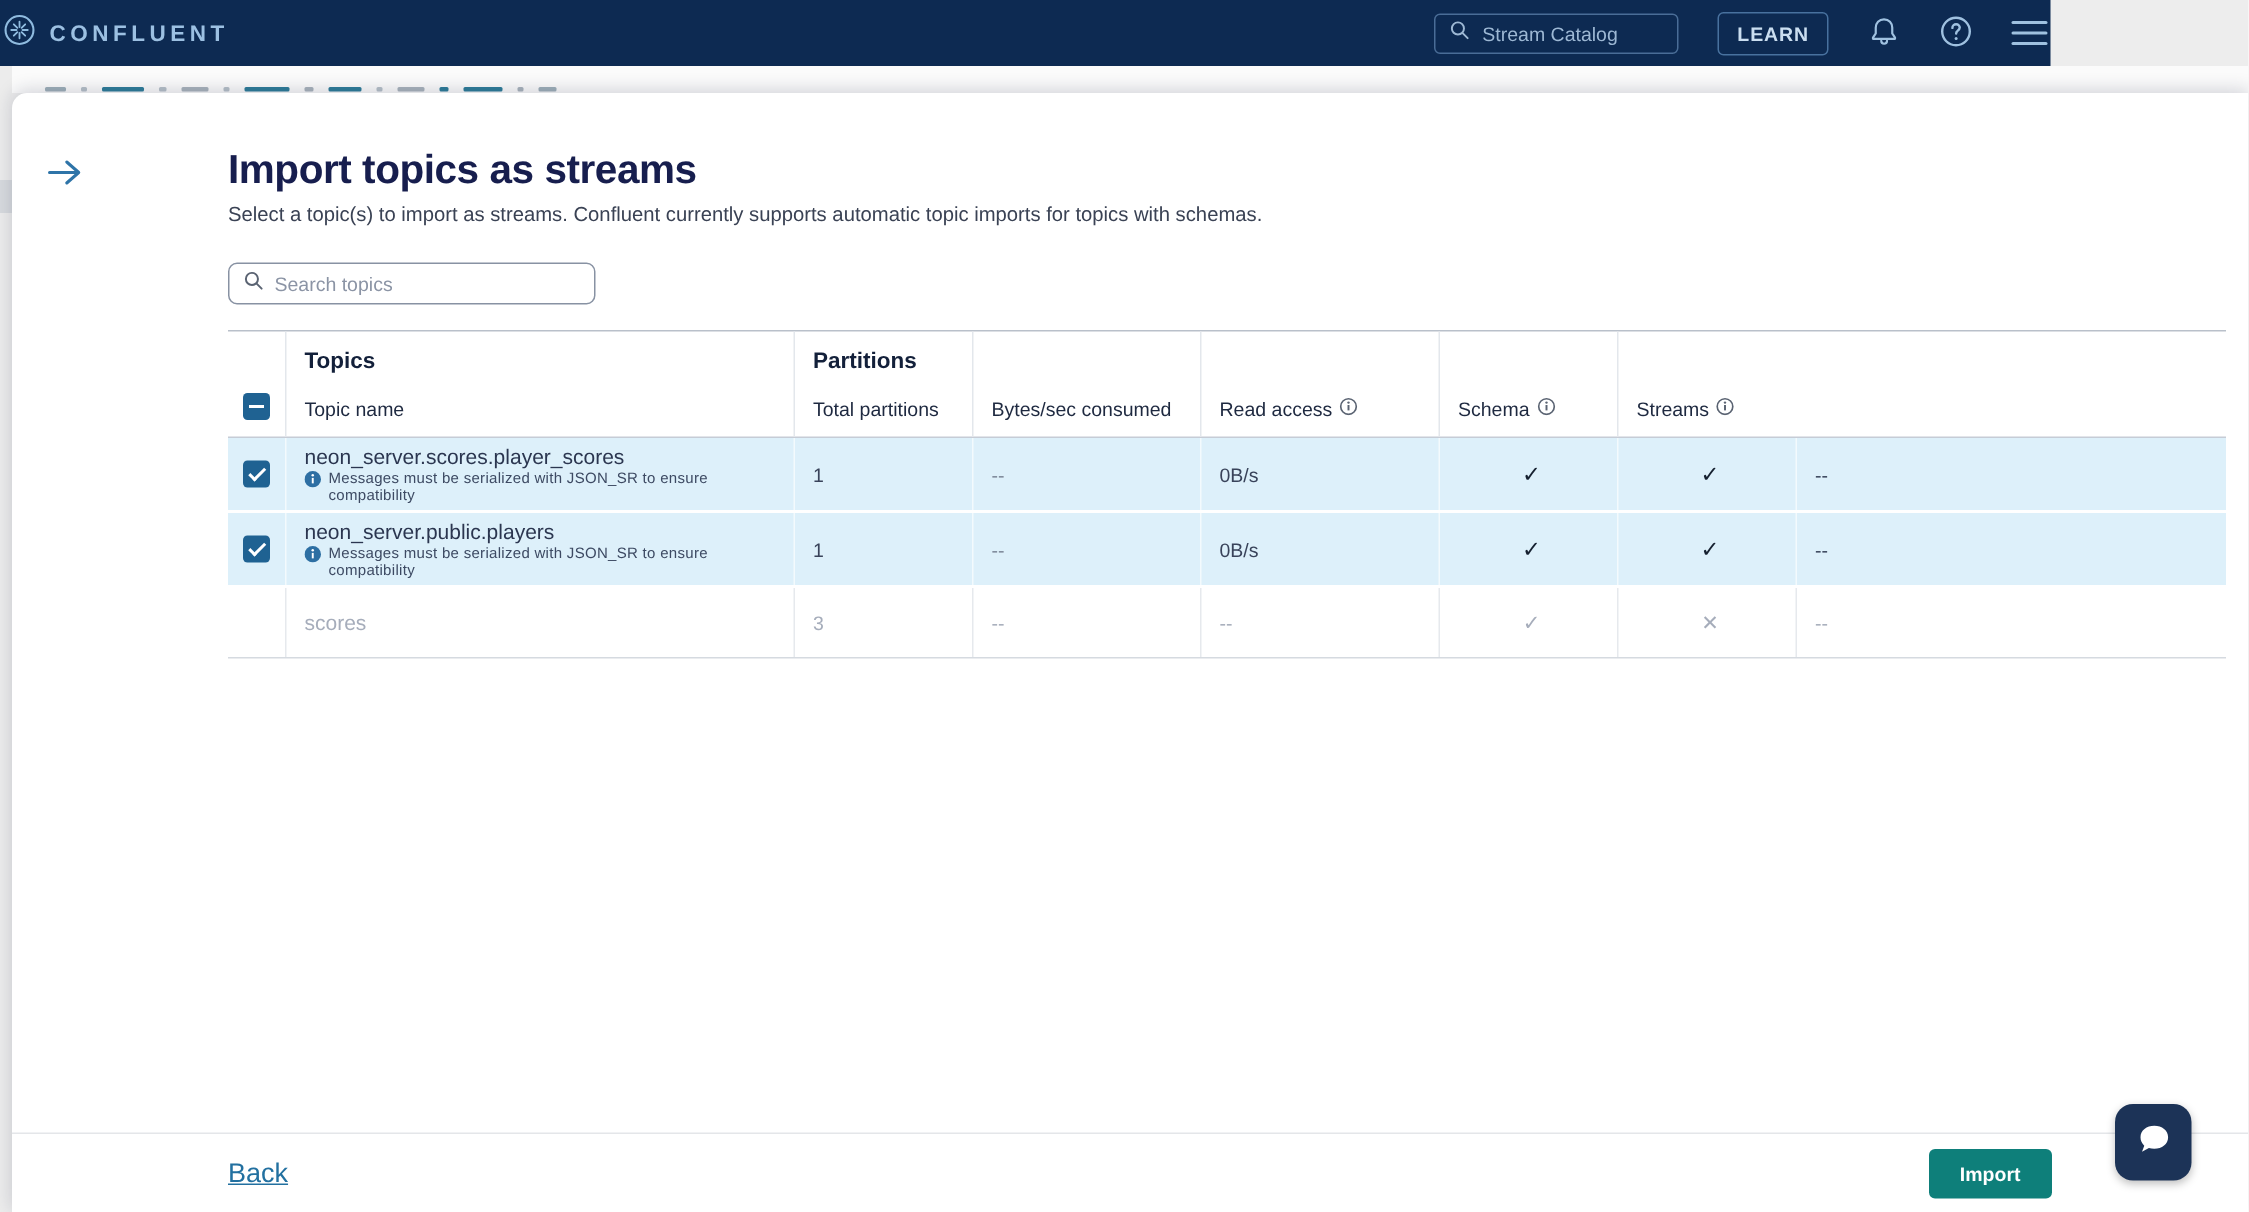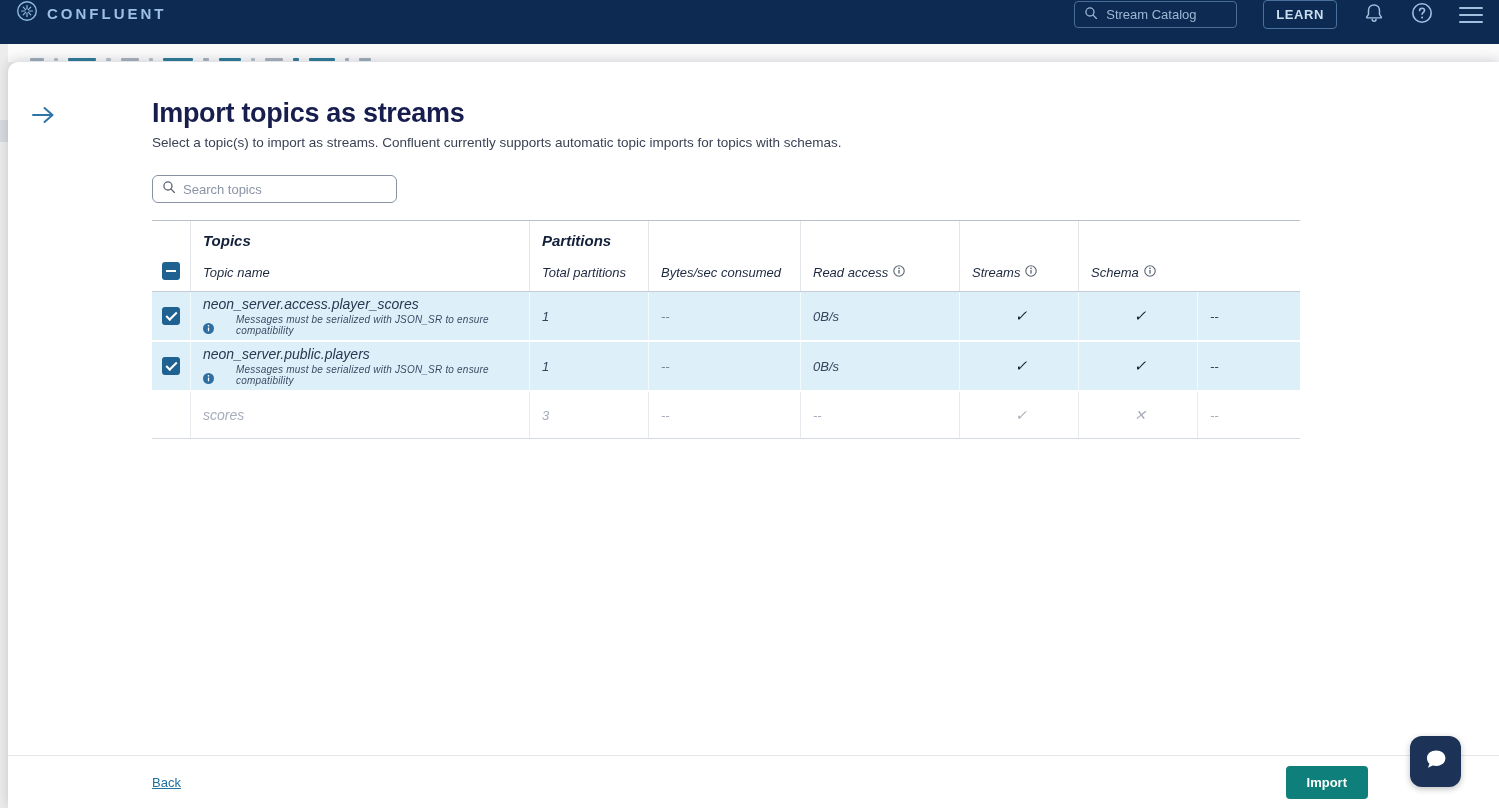--- a/index.html
+++ b/index.html
@@ -14,9 +14,9 @@
 
   
   .topbar {
-    position:absolute; top:0; left:0; width:1499px; height:44px;
-    background:#0d2a52; display:flex; align-items:flex-start;
-    padding:0 16px; z-index:30;
+    position:absolute; top:0; left:0; width:1367px; height:44px;
+    background:#0d2a52; display:flex; align-items:center;
+    padding:0 2px; z-index:30;
   }
   .brand { display:flex; align-items:center; gap:9px; color:#8fbbdf; cursor:pointer; }
   .brand-name { font-size:15px; letter-spacing:3px; font-weight:700; color:#9cc0e2; }

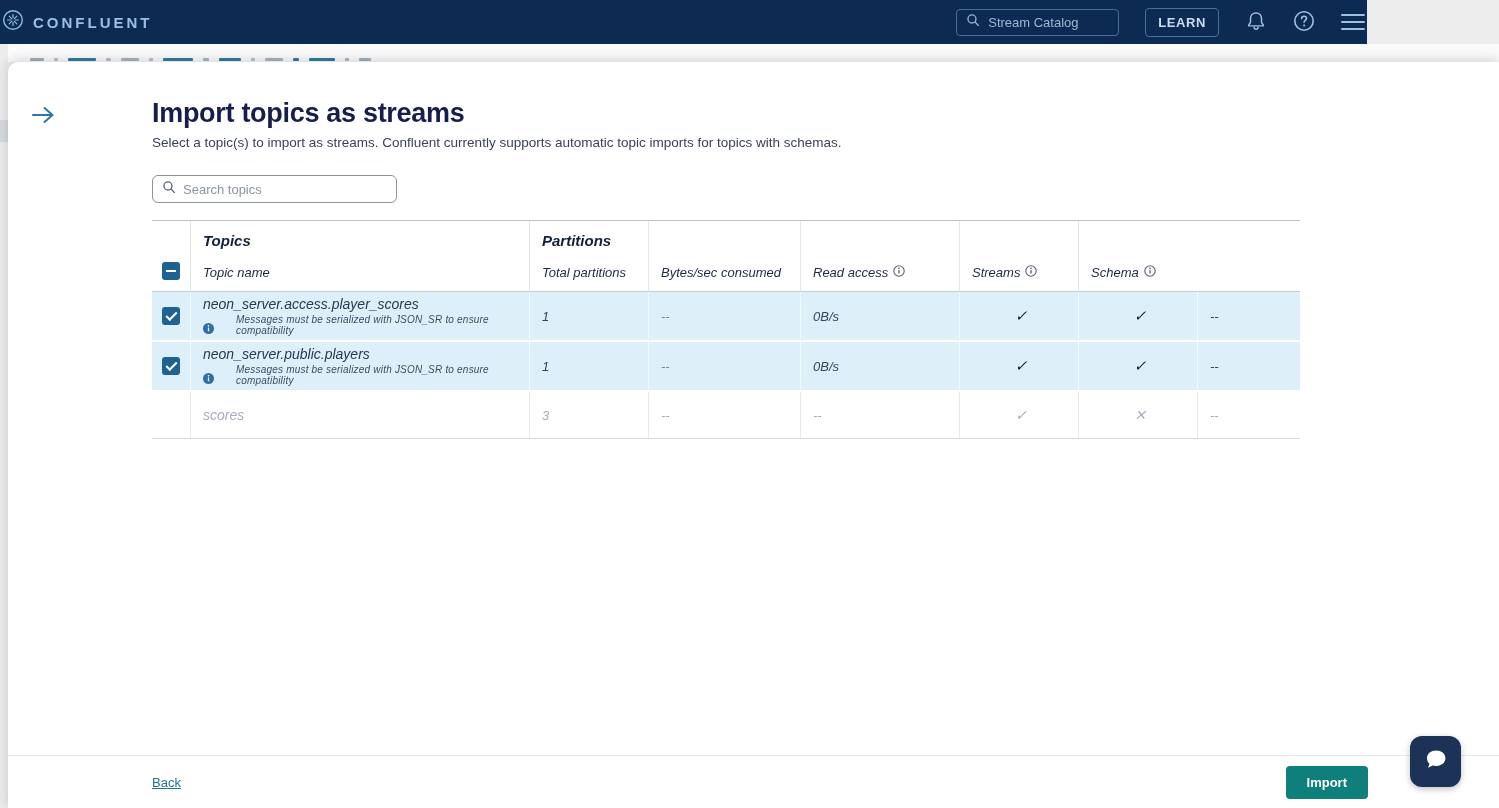--- a/index.html
+++ b/index.html
@@ -81,7 +81,7 @@
   .topic-search input::placeholder { color:#8b94a5; }
 
   
-  .tbl { margin-top:17px; width:1148px;font-style:italic; }
+  .tbl { margin-top:17px; width:1332px; }
   .grid-row {
     display:grid;
     grid-template-columns:38px 339px 119px 152px 159px 119px 119px 171px;

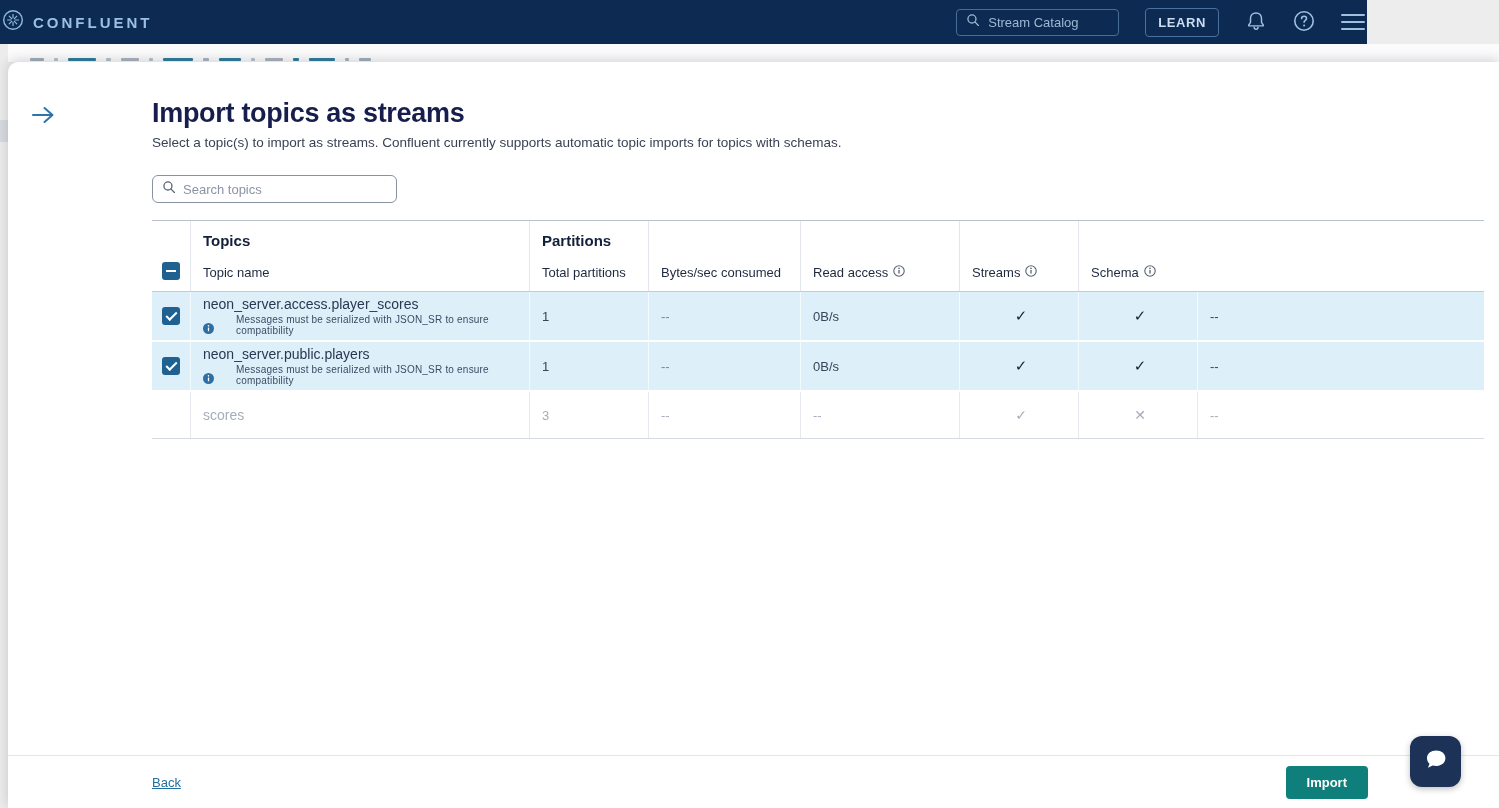--- a/index.html
+++ b/index.html
@@ -294,7 +294,7 @@
         <div class="th">
           <span class="group-label"></span>
           <span class="sub-label">
-              <span>Streams</span>
+              <span>Schema</span>
             <span>
               <svg width="12" height="12" viewBox="0 0 12 12">
                 <circle cx="6" cy="6" r="5.2" fill="none" stroke="#5a6372" stroke-width="1.1"></circle>
@@ -307,7 +307,7 @@
         <div class="th">
           <span class="group-label"></span>
           <span class="sub-label">
-              <span>Schema</span>
+              <span>Streams</span>
             <span>
               <svg width="12" height="12" viewBox="0 0 12 12">
                 <circle cx="6" cy="6" r="5.2" fill="none" stroke="#5a6372" stroke-width="1.1"></circle>

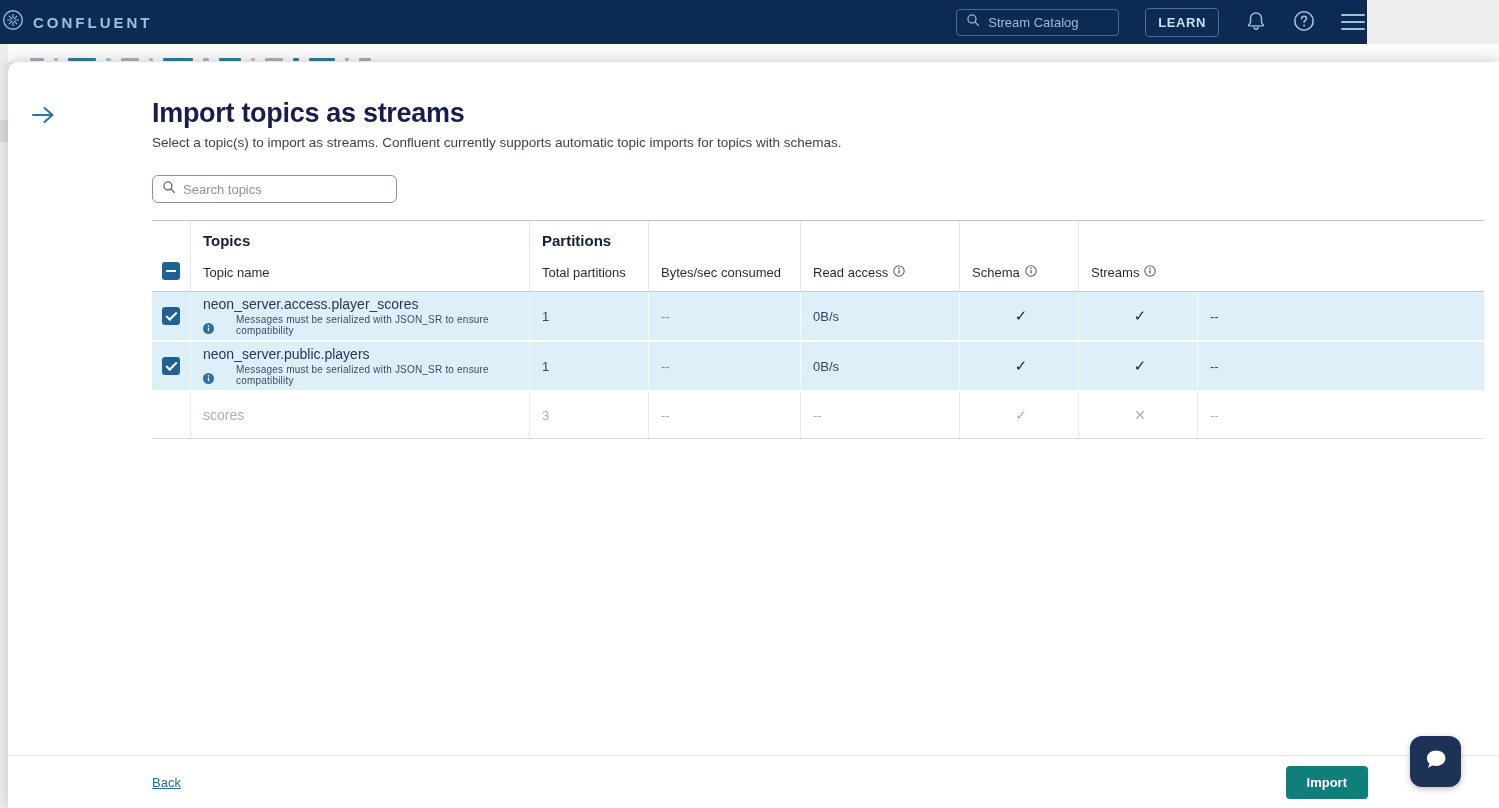--- a/index.html
+++ b/index.html
@@ -324,7 +324,7 @@
           <span class="checkbox checked"></span>
         </div>
         <div class="td td-topic">
-          <span class="topic-name">neon_server.access.player_scores</span>
+          <span class="topic-name">neon_server.scores.player_scores</span>
           <span class="topic-note">
             <span>
               <svg width="11" height="11" viewBox="0 0 12 12">

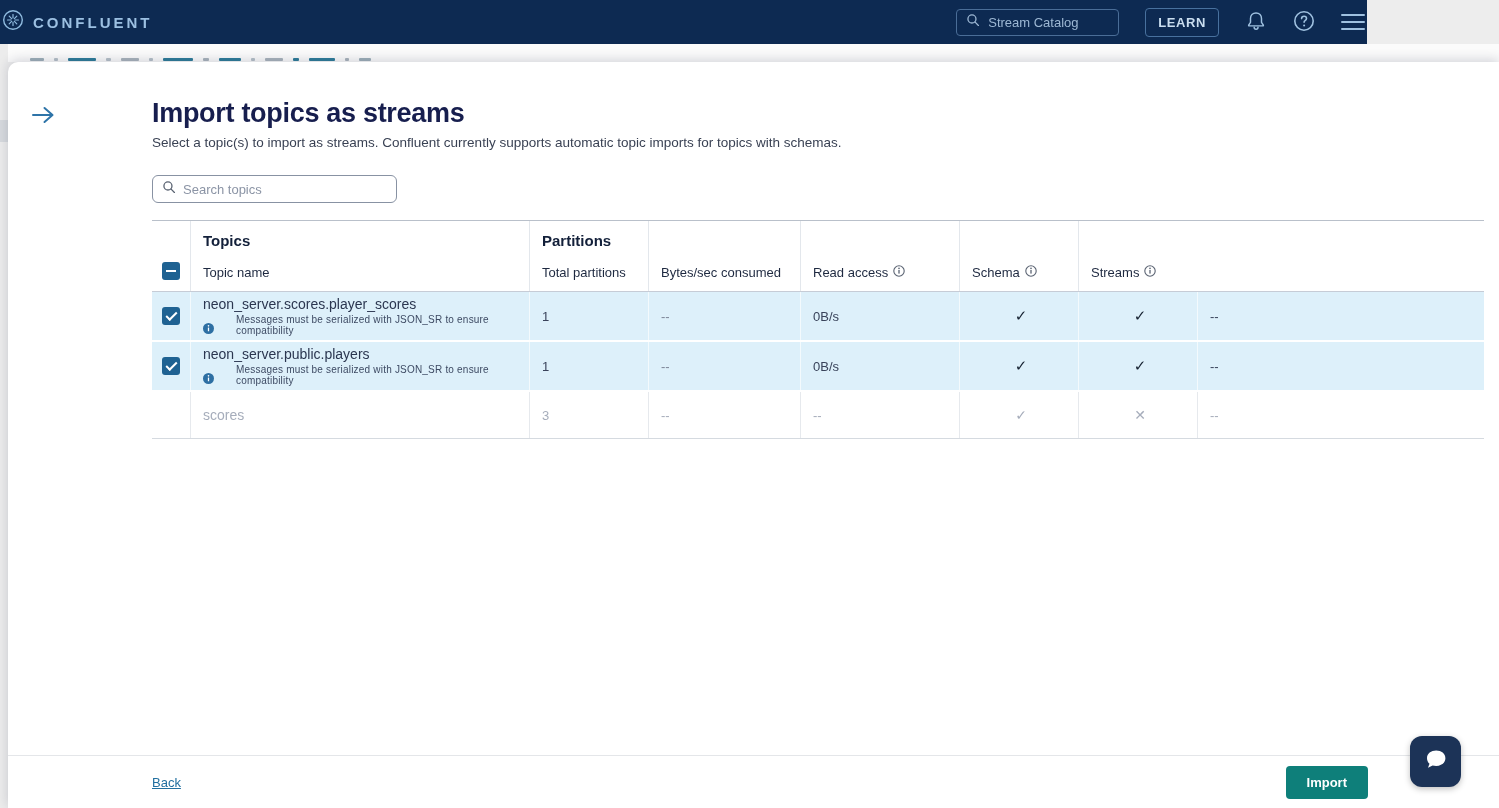--- a/index.html
+++ b/index.html
@@ -122,7 +122,7 @@
   .td-check { justify-content:center; padding:0; }
   .td-topic { flex-direction:column; align-items:flex-start; justify-content:center; gap:2px; }
   .topic-name { font-size:14px; color:#2b3650; line-height:15px; }
-  .topic-note { display:flex; align-items:flex-end; gap:22px; font-size:10px; letter-spacing:.2px; color:#3d4a63; }
+  .topic-note { display:flex; align-items:flex-start; gap:5px; font-size:10px; letter-spacing:.2px; color:#3d4a63; }
   .dim { color:#7d8798; }
   .mark { width:100%; display:flex; justify-content:center; font-size:15px; color:#15202f; }
   .trow.disabled .topic-name, .trow.disabled .td { color:#a6adbb; }

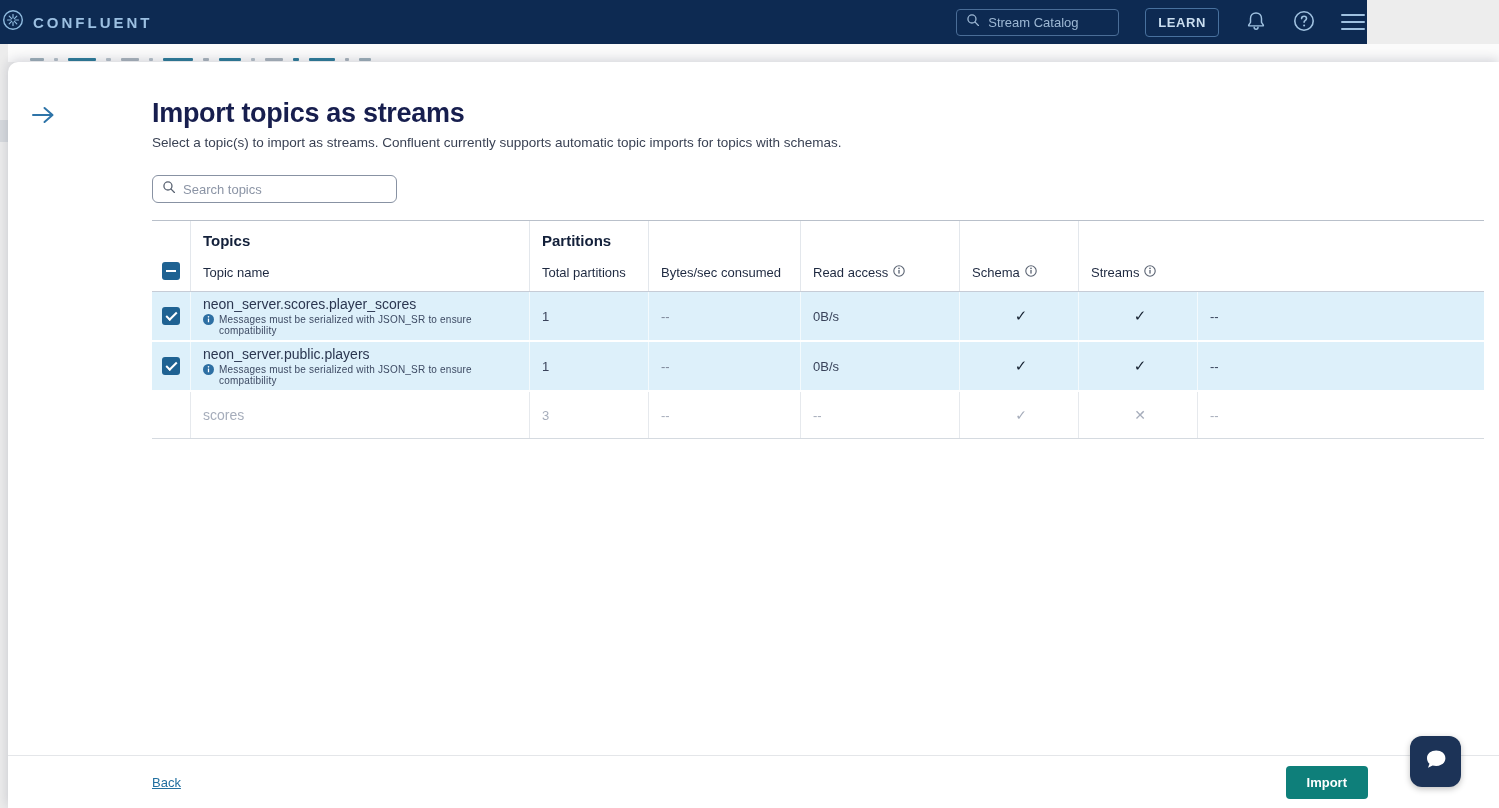--- a/index.html
+++ b/index.html
@@ -136,7 +136,7 @@
     padding:0 131px 0 144px; background:#fff;
     border-radius:0 0 0 0;
   }
-  .back-link { font-size:13px; color:#2270a0; text-decoration:underline; cursor:pointer; }
+  .back-link { font-size:18px; color:#2270a0; text-decoration:underline; cursor:pointer; }
   .import-btn {
     background:#0e7f7a; color:#ffffff; border:none; border-radius:4px;
     font-family:"Liberation Sans", sans-serif;

